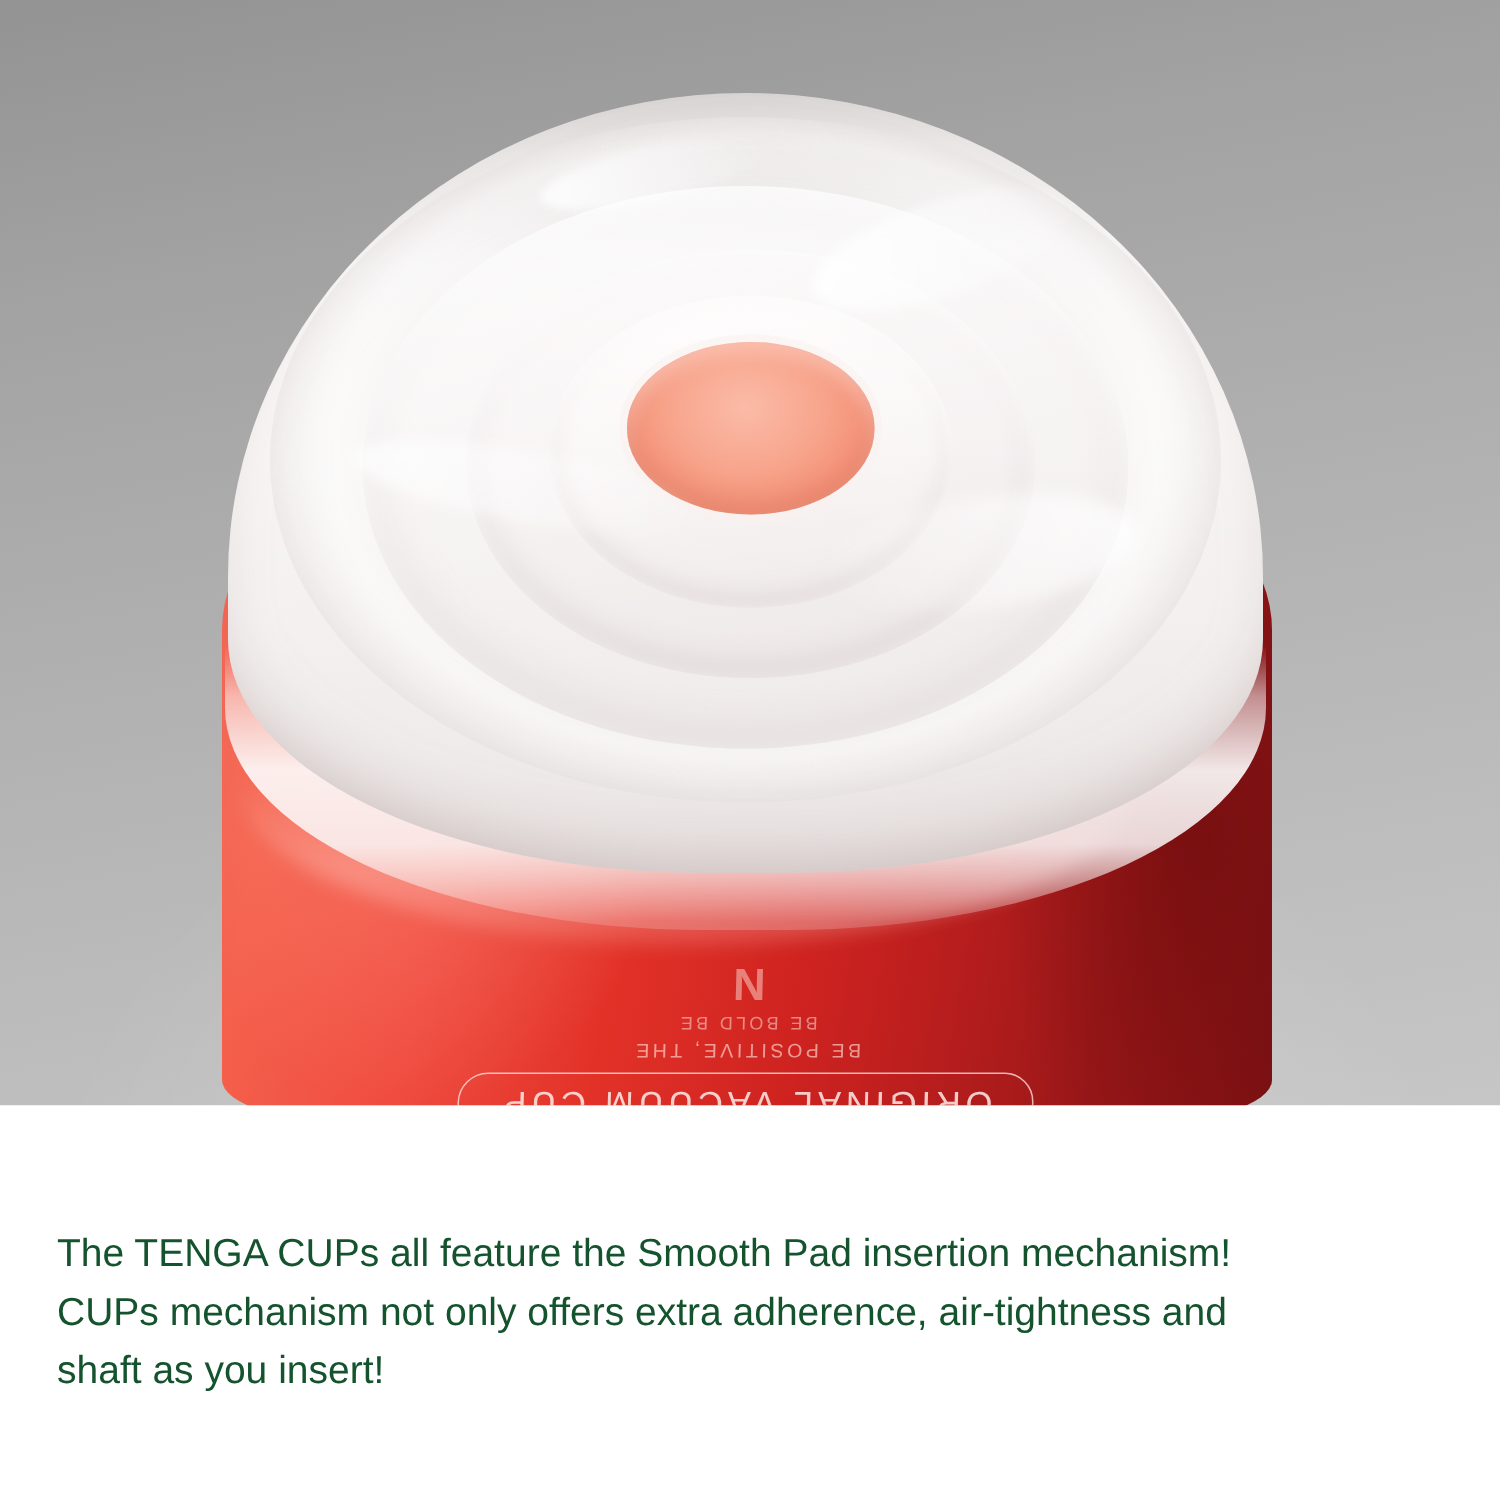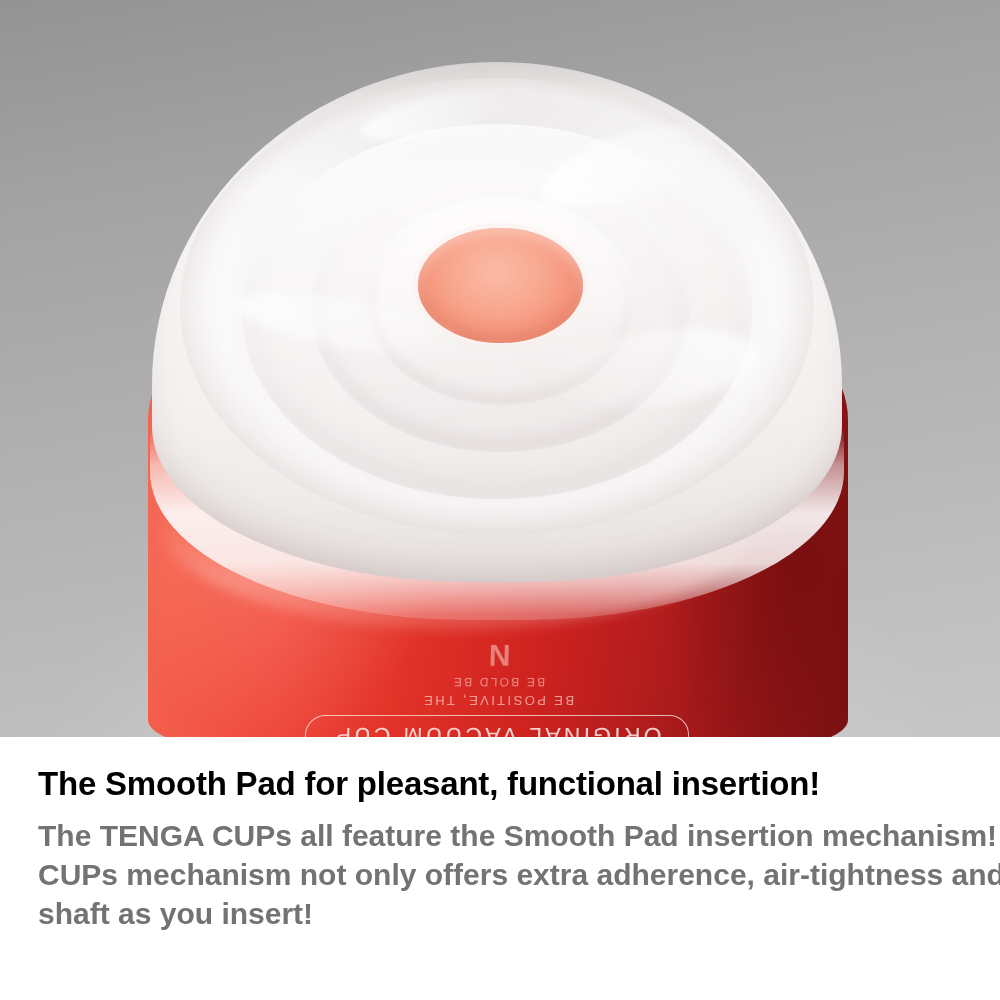--- a/index.html
+++ b/index.html
@@ -301,7 +301,6 @@
   </div>
 
   <div class="text-panel">
-    <h1 class="headline">The Smooth Pad for pleasant, functional insertion!</h1>
 
     <div class="body-copy">
       <span class="ln">The TENGA CUPs all feature the Smooth Pad insertion mechanism!</span>

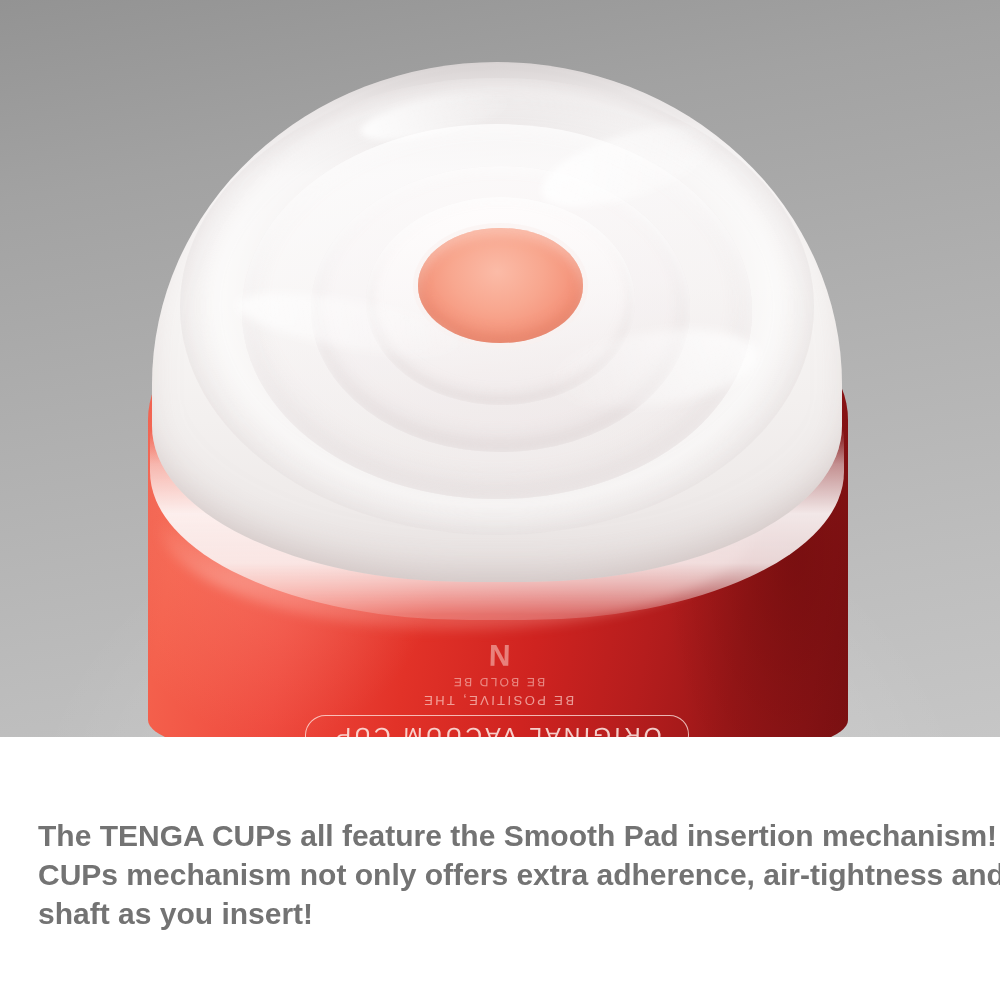--- a/index.html
+++ b/index.html
@@ -258,10 +258,10 @@
     left: 38px;
     top: 79px;
     width: 930px;
-    font-size: 30px;
+    font-size: 26px;
     line-height: 39px;
-    color: #737373;
-    font-weight: 700;
+    color: #14532d;
+    font-weight: 400;
   }
   .body-copy .ln { display: block; white-space: nowrap; }
 </style>

